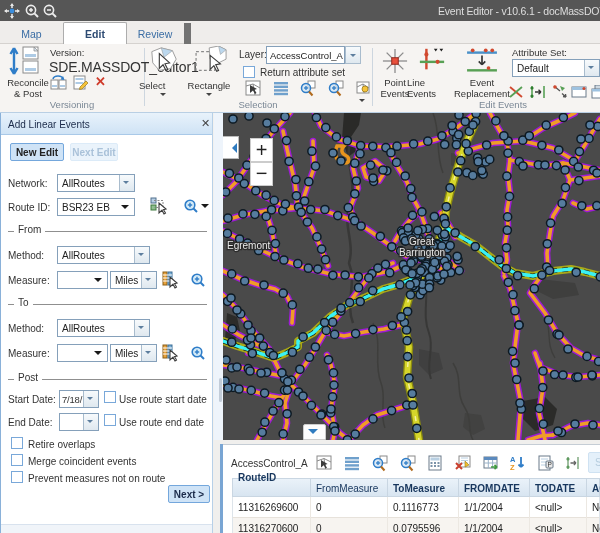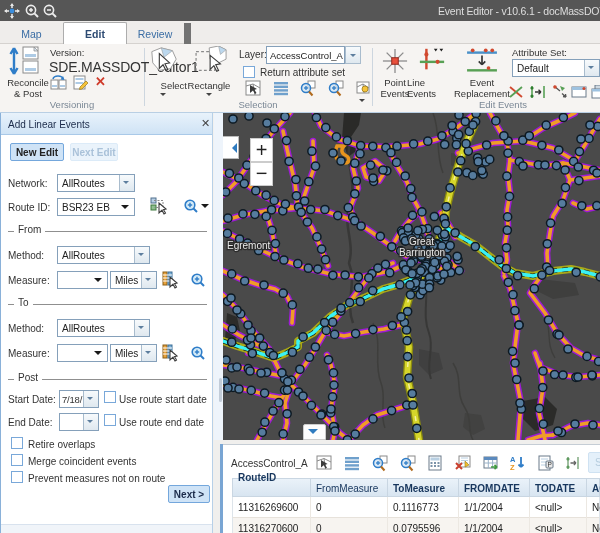--- a/index.html
+++ b/index.html
@@ -81,7 +81,7 @@
 <path d="M14,2 L17,12 L26,5 Z" fill="#bcd8ee" stroke="#9a9a9a" stroke-width=".6"></path>
 <path d="M12,8 L12,24 L16,20 L19,26 L21,25 L18,19 L23,18 Z" fill="#fff" stroke="#3c3c3c" stroke-width="1.2"></path>
   </svg>
-<div class="ab rlbl" style="left:139px;top:80px;width:48px;text-align:right">Select</div>
+<div class="ab rlbl" style="left:139px;top:80px;width:48px;text-align:left">Select</div>
 <div class="ab" style="left:160px;top:93px;width:0;height:0;border:3.5px solid transparent;border-top-color:#444"></div>
 <svg class="ab" style="left:194px;top:46px" width="36" height="30" viewBox="0 0 38 32">
 <rect x="2" y="6" width="20" height="20" fill="none" stroke="#8a8a8a" stroke-dasharray="3 2.4" stroke-width="1.3"></rect>

